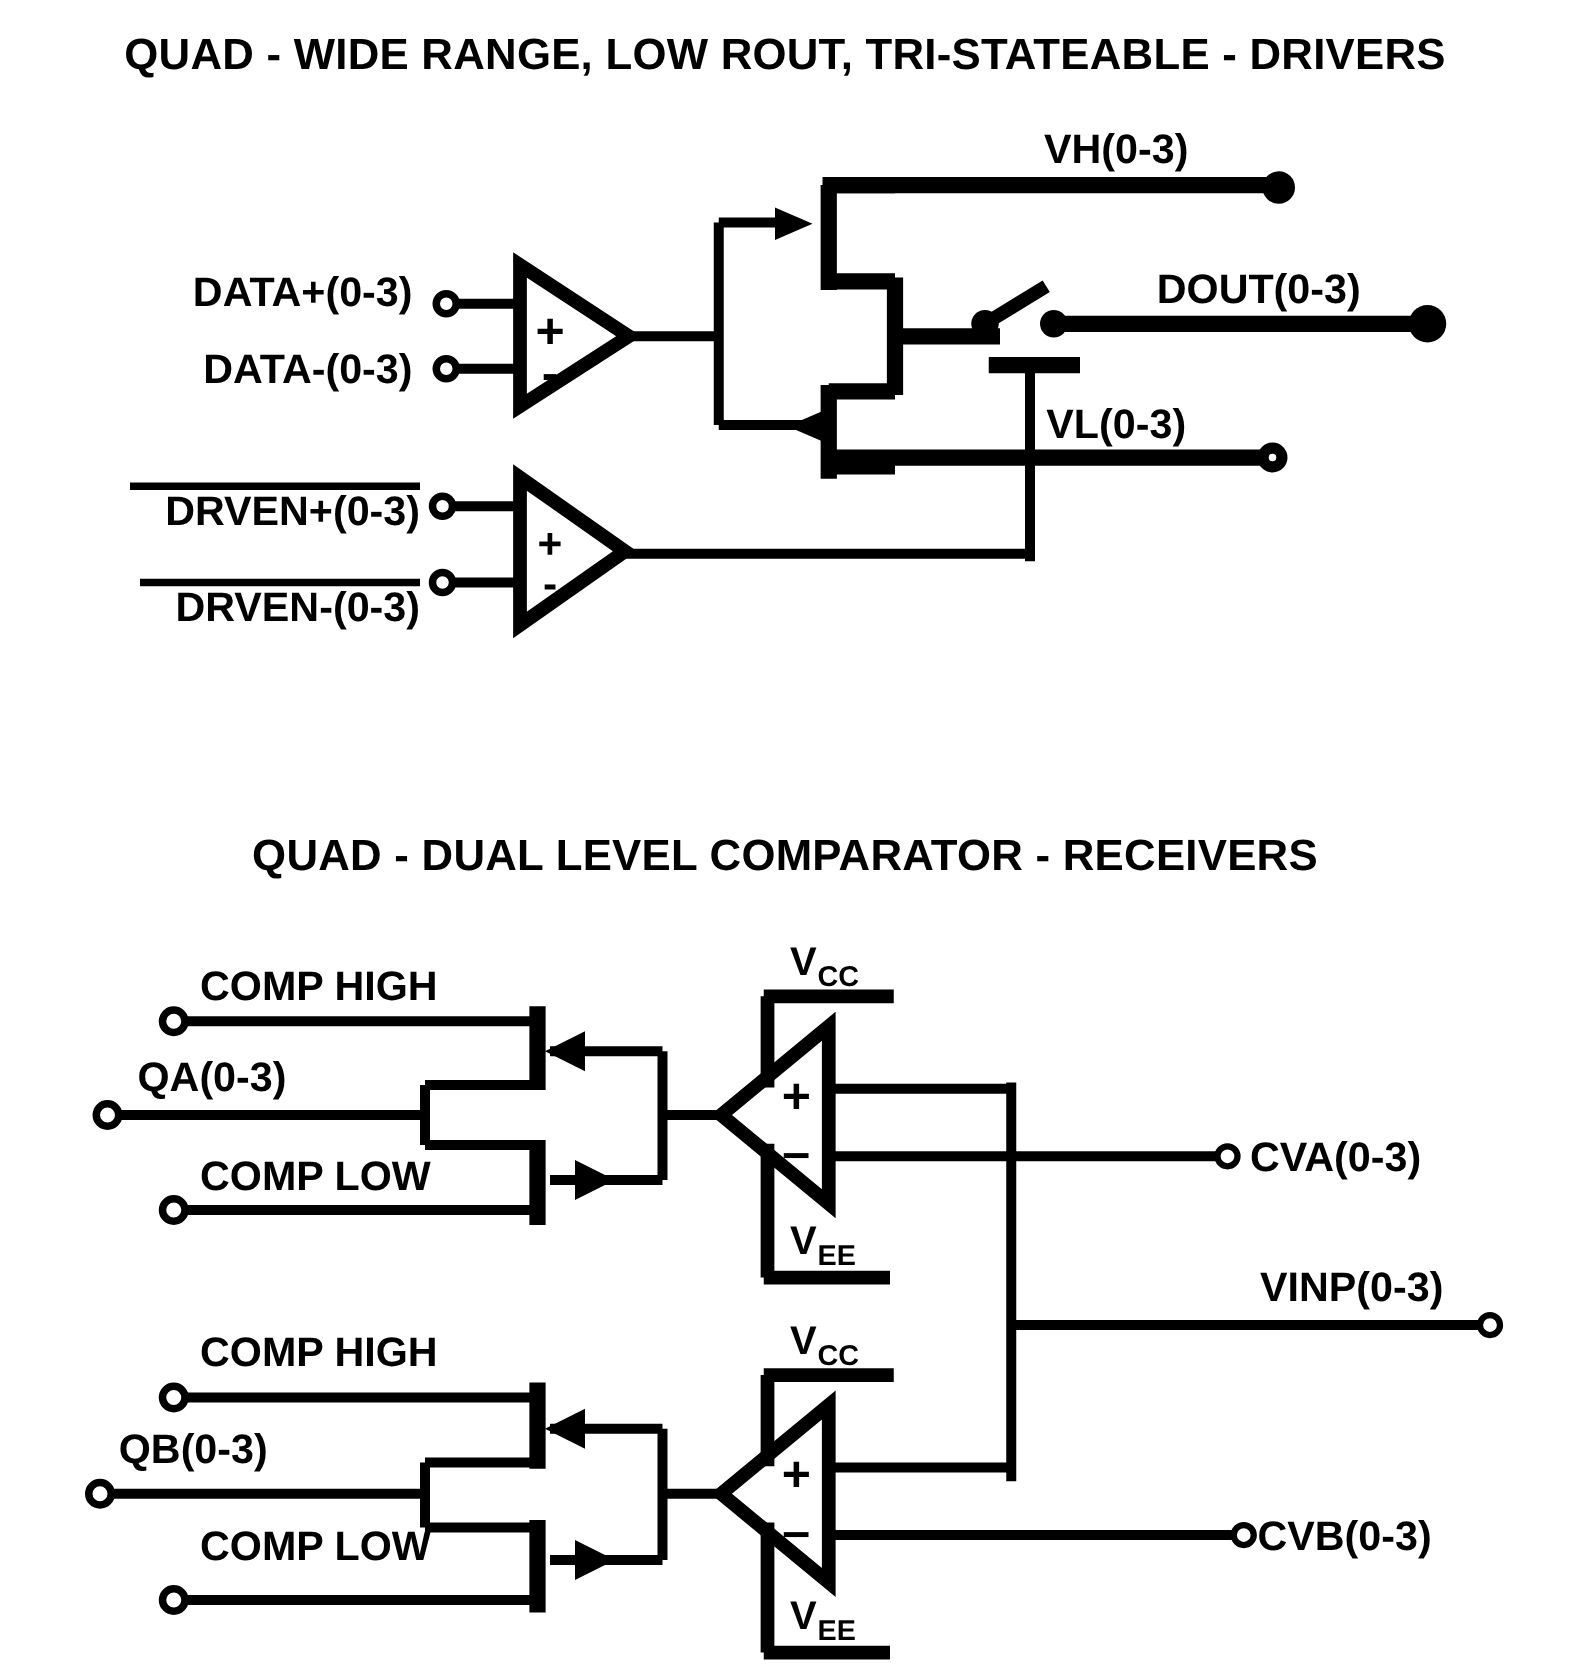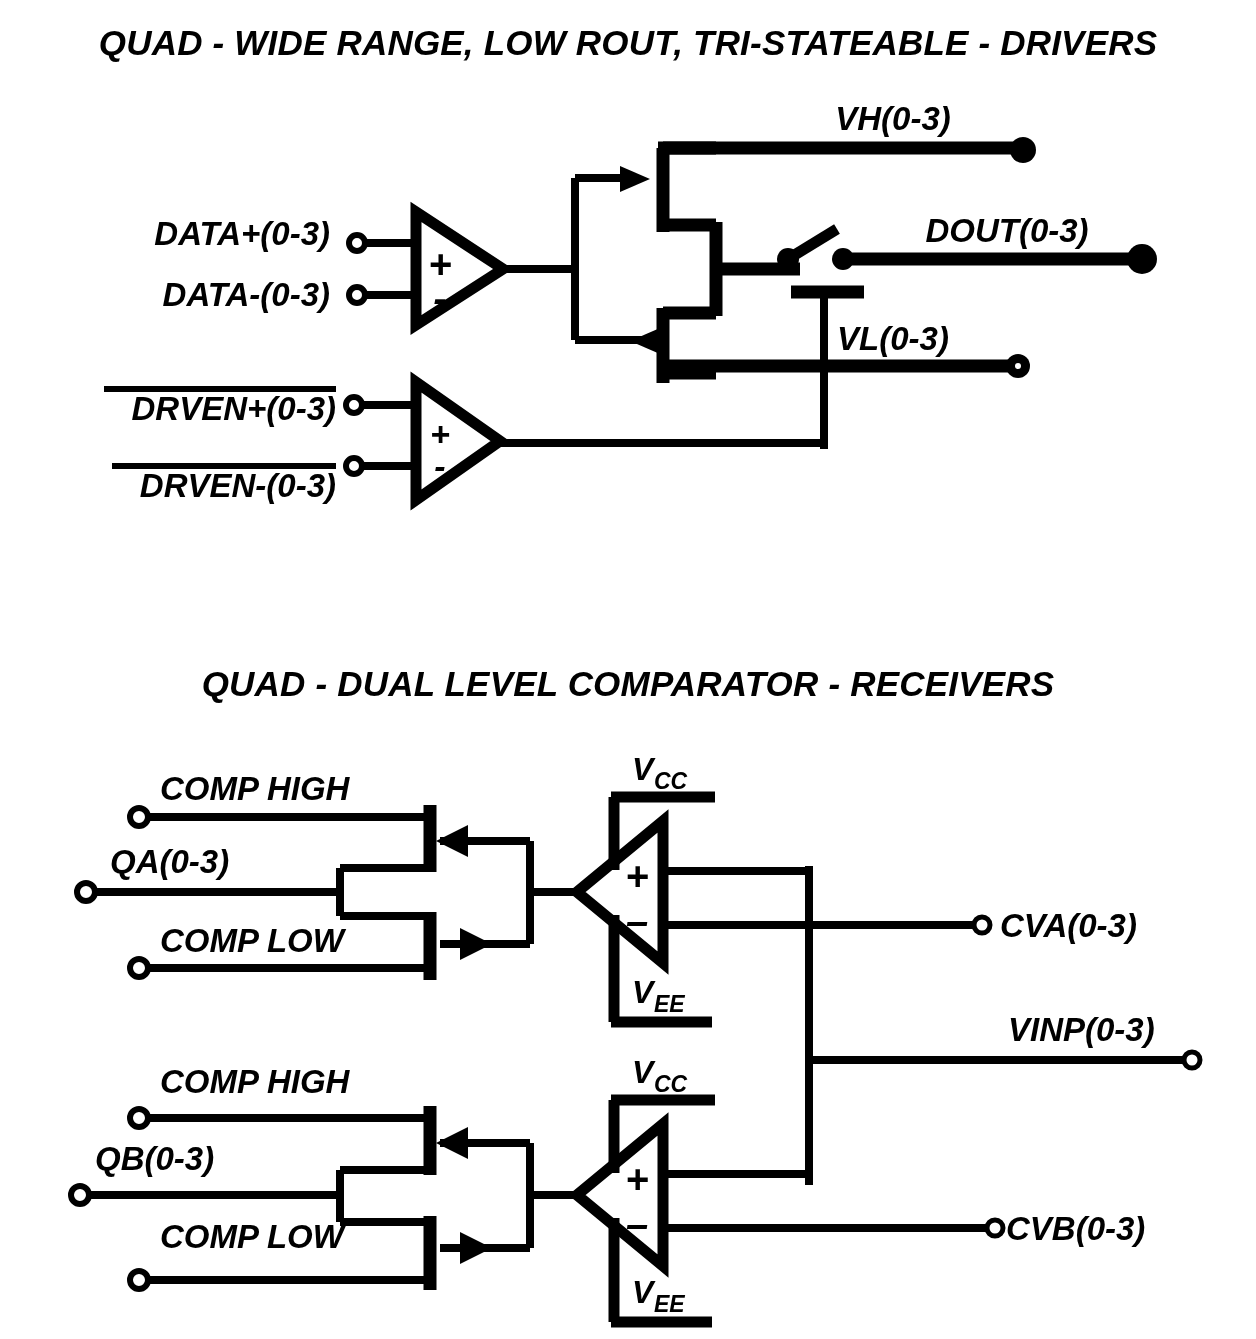--- a/index.html
+++ b/index.html
@@ -20,7 +20,6 @@
     position: relative;
     width: 1256px;
     height: 1339px;
-    font-style: italic;
   }
   svg.sheet {
     position: absolute;

